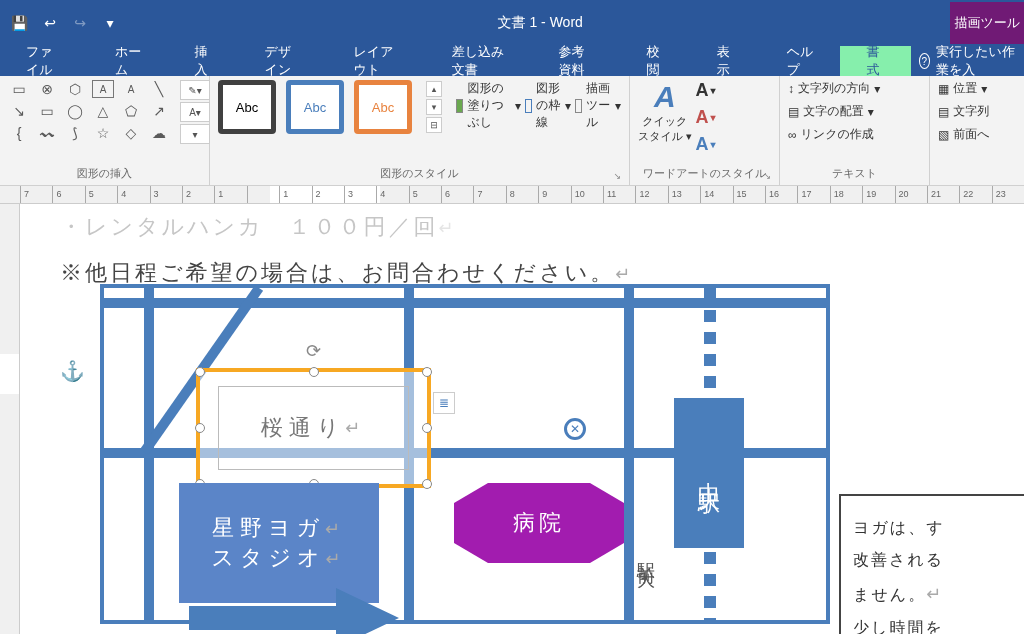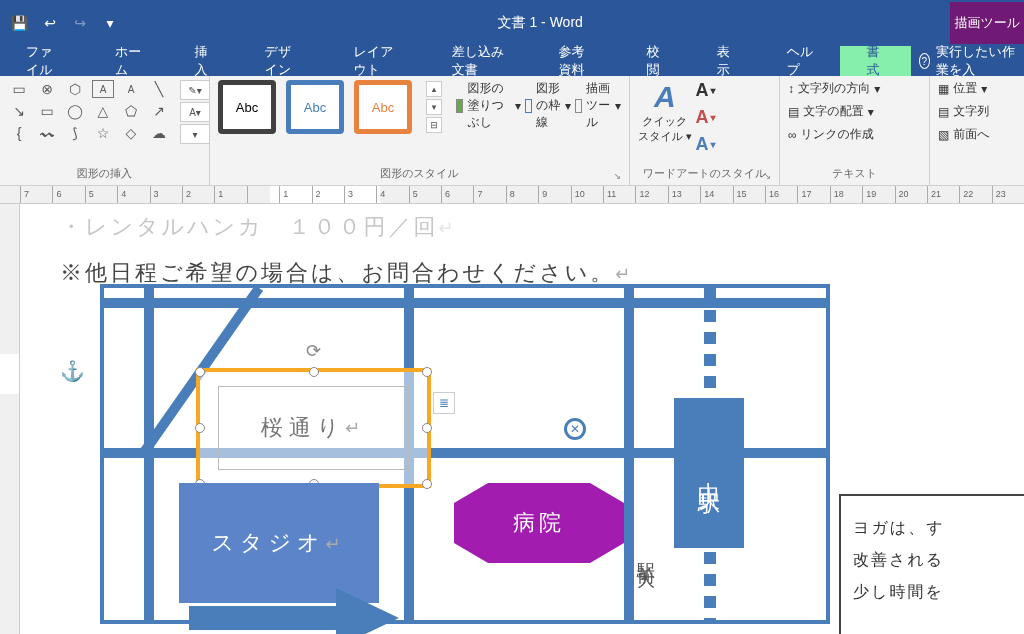--- a/index.html
+++ b/index.html
@@ -368,6 +368,7 @@
       </div>
 
       <div class="box-studio">
+        <div><span>星野ヨガ</span><span class="para-mark">↵</span></div>
         <div><span>スタジオ</span><span class="para-mark">↵</span></div>
       </div>
       <div class="box-hosp">

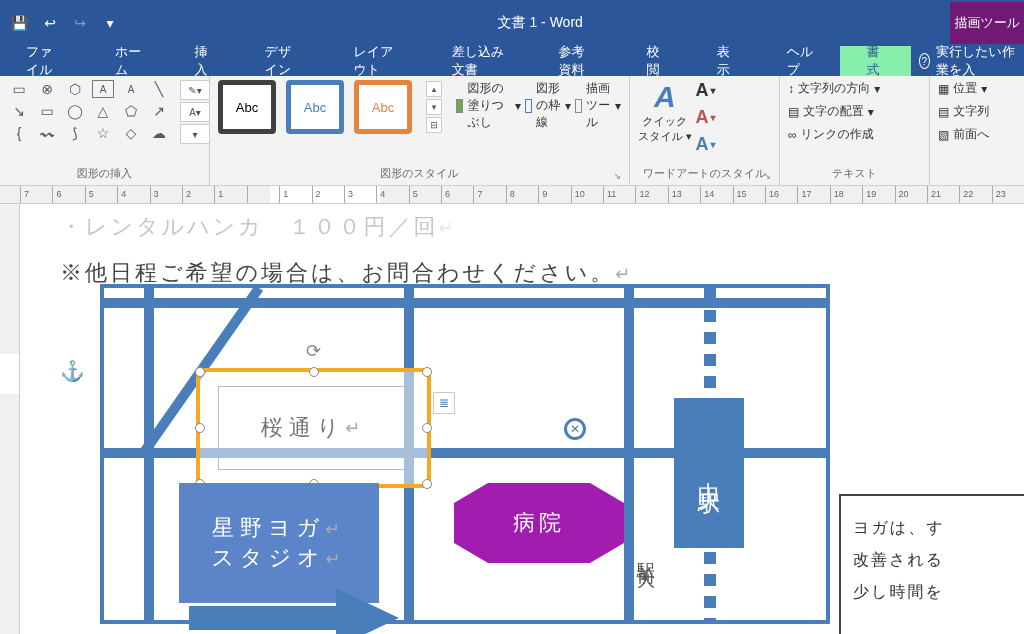--- a/index.html
+++ b/index.html
@@ -384,6 +384,7 @@
     <div class="sidebox">
       <div>ヨガは、す</div>
       <div>改善される</div>
+      <div><span>ません。</span><span class="para-mark">↵</span></div>
       <div>少し時間を</div>
 
     </div>

